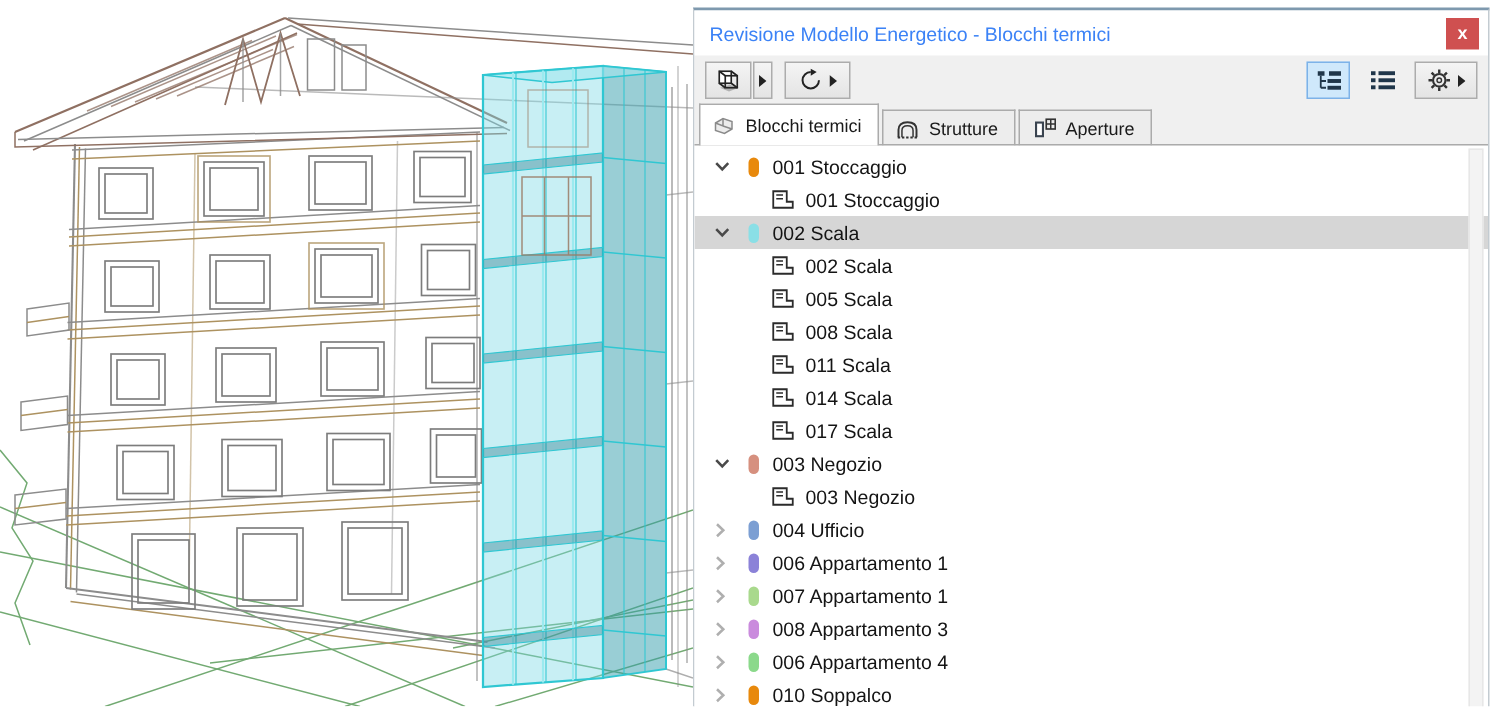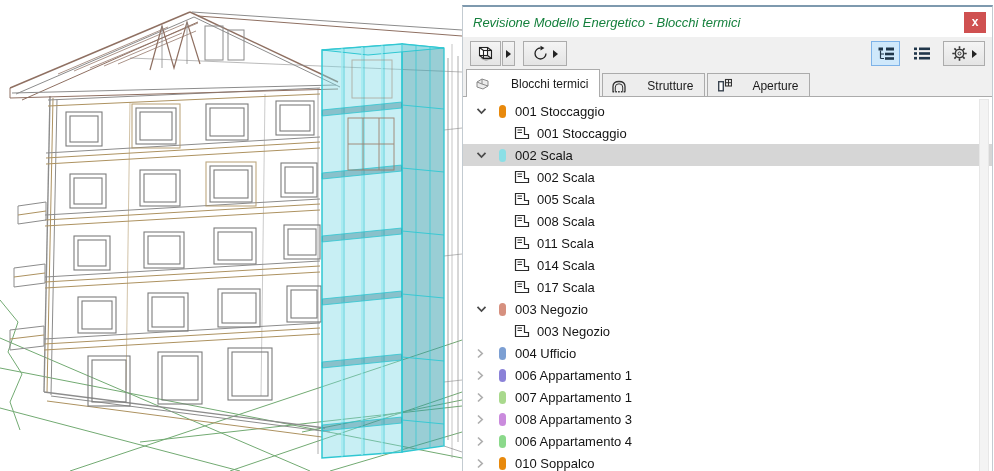--- a/index.html
+++ b/index.html
@@ -13,7 +13,7 @@
            background:#fff;border:1px solid #C3CBD1;border-top:2px solid #7E99AE;
            display:flex;flex-direction:column;}
   .titlebar{height:30px;display:flex;align-items:center;padding:0 6px 0 10px;background:#fff;flex:0 0 auto;}
-  .title{flex:1;font-size:13px;color:#15803d;white-space:nowrap;overflow:hidden;font-style:italic;}
+  .title{flex:1;font-size:13px;color:#3b82f6;white-space:nowrap;overflow:hidden;}
   .close-btn{width:22px;height:21px;background:#CF5050;color:#fff;display:flex;align-items:center;
              justify-content:center;font-size:12px;font-weight:700;cursor:default;}
   .toolbar{height:33px;background:#F0F0F0;display:flex;align-items:center;padding:0 7px;flex:0 0 auto;}

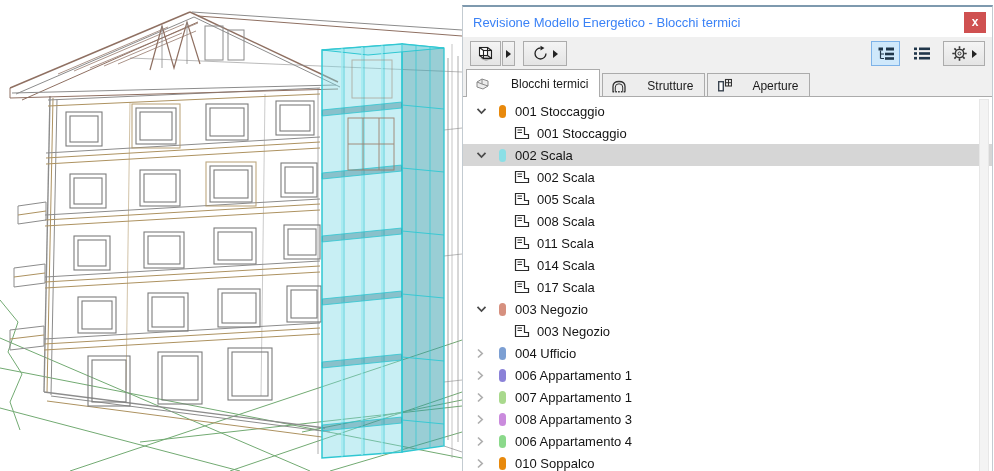--- a/index.html
+++ b/index.html
@@ -29,7 +29,7 @@
   .tabbar{height:27px;background:#F0F0F0;display:flex;align-items:flex-end;padding-left:3px;
           position:relative;flex:0 0 auto;}
   .tabbar::after{content:"";position:absolute;left:0;right:0;bottom:0;height:1px;background:#ABABAB;z-index:1;}
-  .tab{display:flex;align-items:center;gap:20px;padding:0 11px 0 8px;height:23px;margin-right:2px;
+  .tab{display:flex;align-items:center;gap:6px;padding:0 11px 0 8px;height:23px;margin-right:2px;
        border:1px solid #ABABAB;border-bottom:none;background:#EDEDED;font-size:12px;position:relative;z-index:0;}
   .tab.active{background:#fff;height:27px;z-index:2;}
   .tab .ticon{display:flex;align-items:center;}

